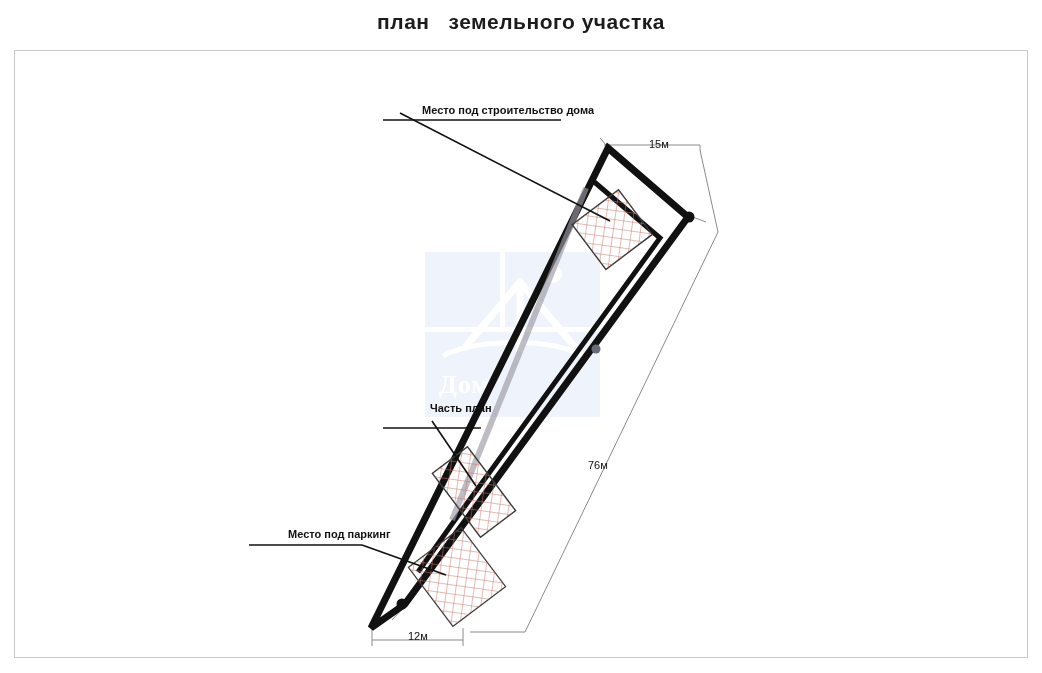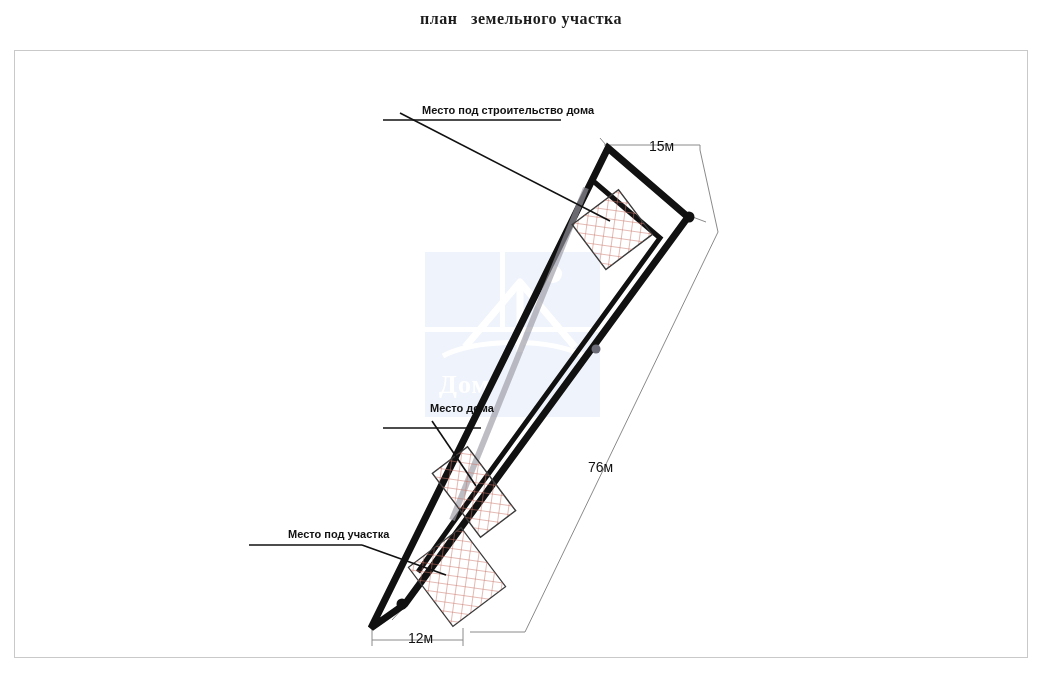--- a/index.html
+++ b/index.html
@@ -23,9 +23,9 @@
     top: 10px;
     width: 1042px;
     text-align: center;
-    font-family: Liberation Serif, serif;
+    font-family: Liberation Sans, sans-serif;
     font-weight: bold;
-    font-size: 16px;
+    font-size: 21px;
     color: #1c1c1c;
     letter-spacing: 0.5px;
     white-space: pre;

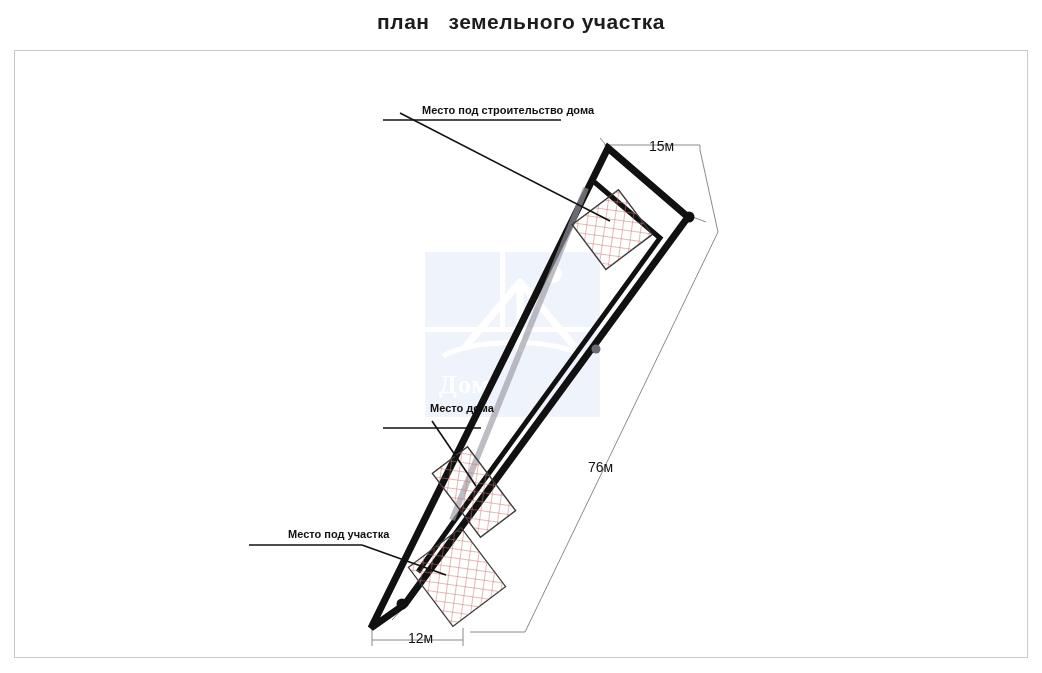--- a/index.html
+++ b/index.html
@@ -59,7 +59,7 @@
   .dim {
     position: absolute;
     font-family: "Liberation Sans", sans-serif;
-    font-size: 14px;
+    font-size: 11px;
     font-weight: normal;
     color: #111111;
     white-space: nowrap;

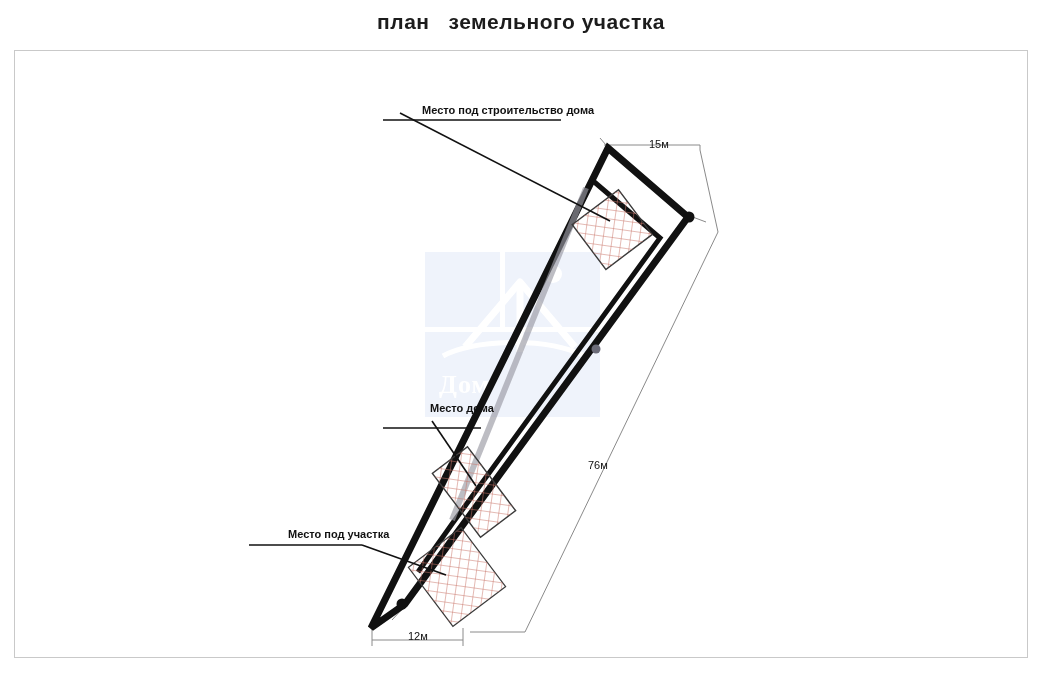--- a/index.html
+++ b/index.html
@@ -179,7 +179,7 @@
   </svg>
 
   <div class="lbl" style="left:384px; top:104px;">Место под строительство дома</div>
-  <div class="lbl" style="left:392px; top:402px;">Место дома</div>
+  <div class="lbl" style="left:392px; top:402px;">Часть план</div>
   <div class="lbl" style="left:250px; top:528px;">Место под участка</div>
 
   <div class="dim" style="left:649px; top:138px;">15м</div>

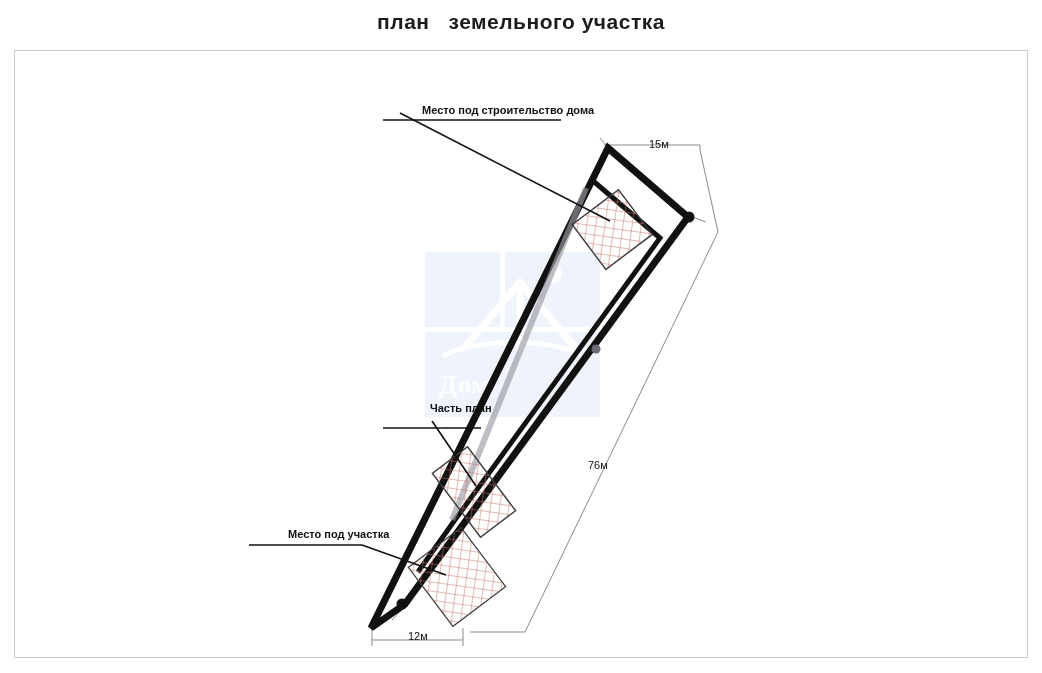--- a/index.html
+++ b/index.html
@@ -180,7 +180,7 @@
 
   <div class="lbl" style="left:384px; top:104px;">Место под строительство дома</div>
   <div class="lbl" style="left:392px; top:402px;">Часть план</div>
-  <div class="lbl" style="left:250px; top:528px;">Место под участка</div>
+  <div class="lbl" style="left:250px; top:528px;">Место под паркинг</div>
 
   <div class="dim" style="left:649px; top:138px;">15м</div>
   <div class="dim" style="left:588px; top:440px;margin-top:19px;">76м</div>

